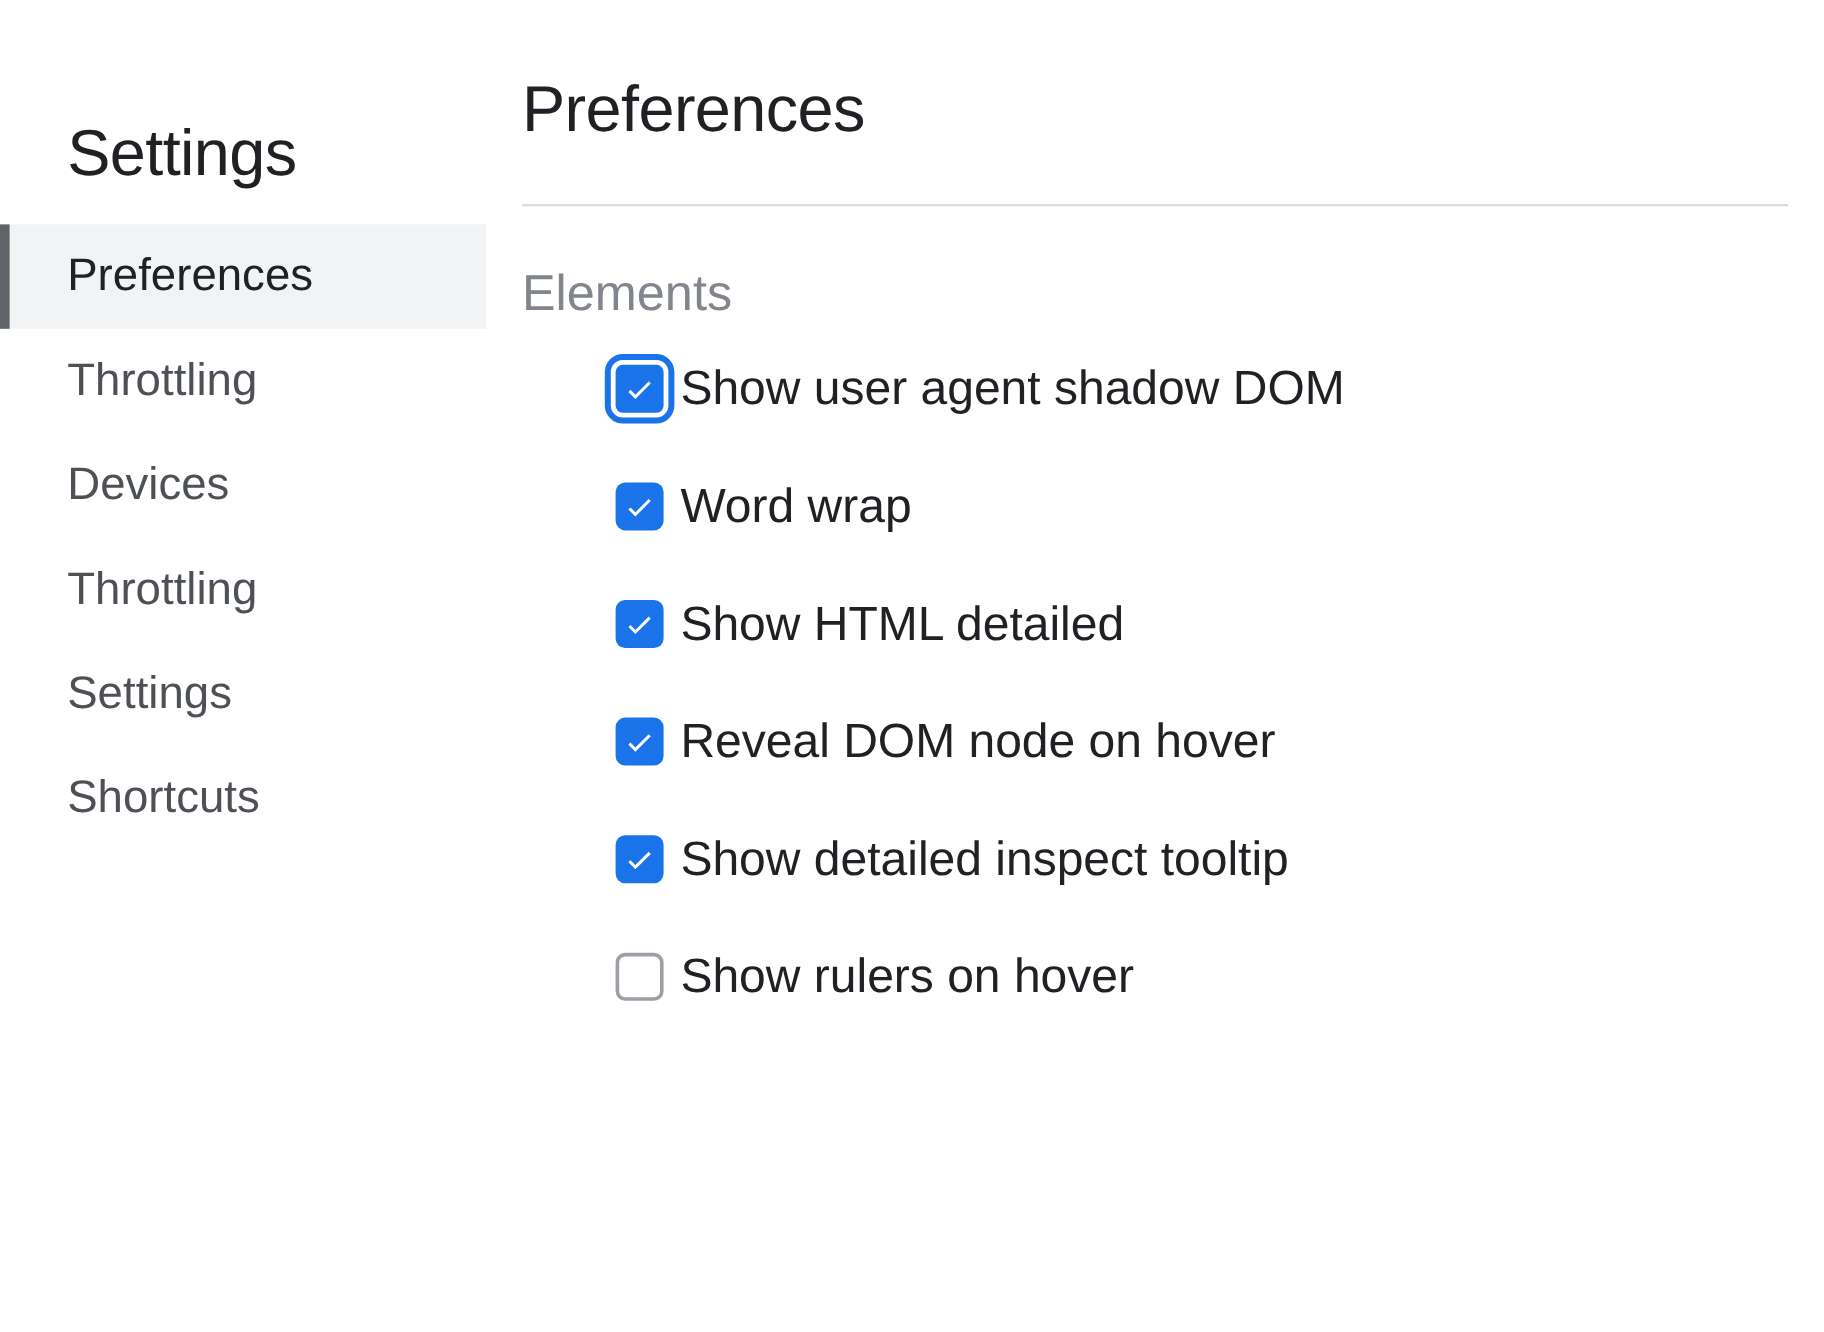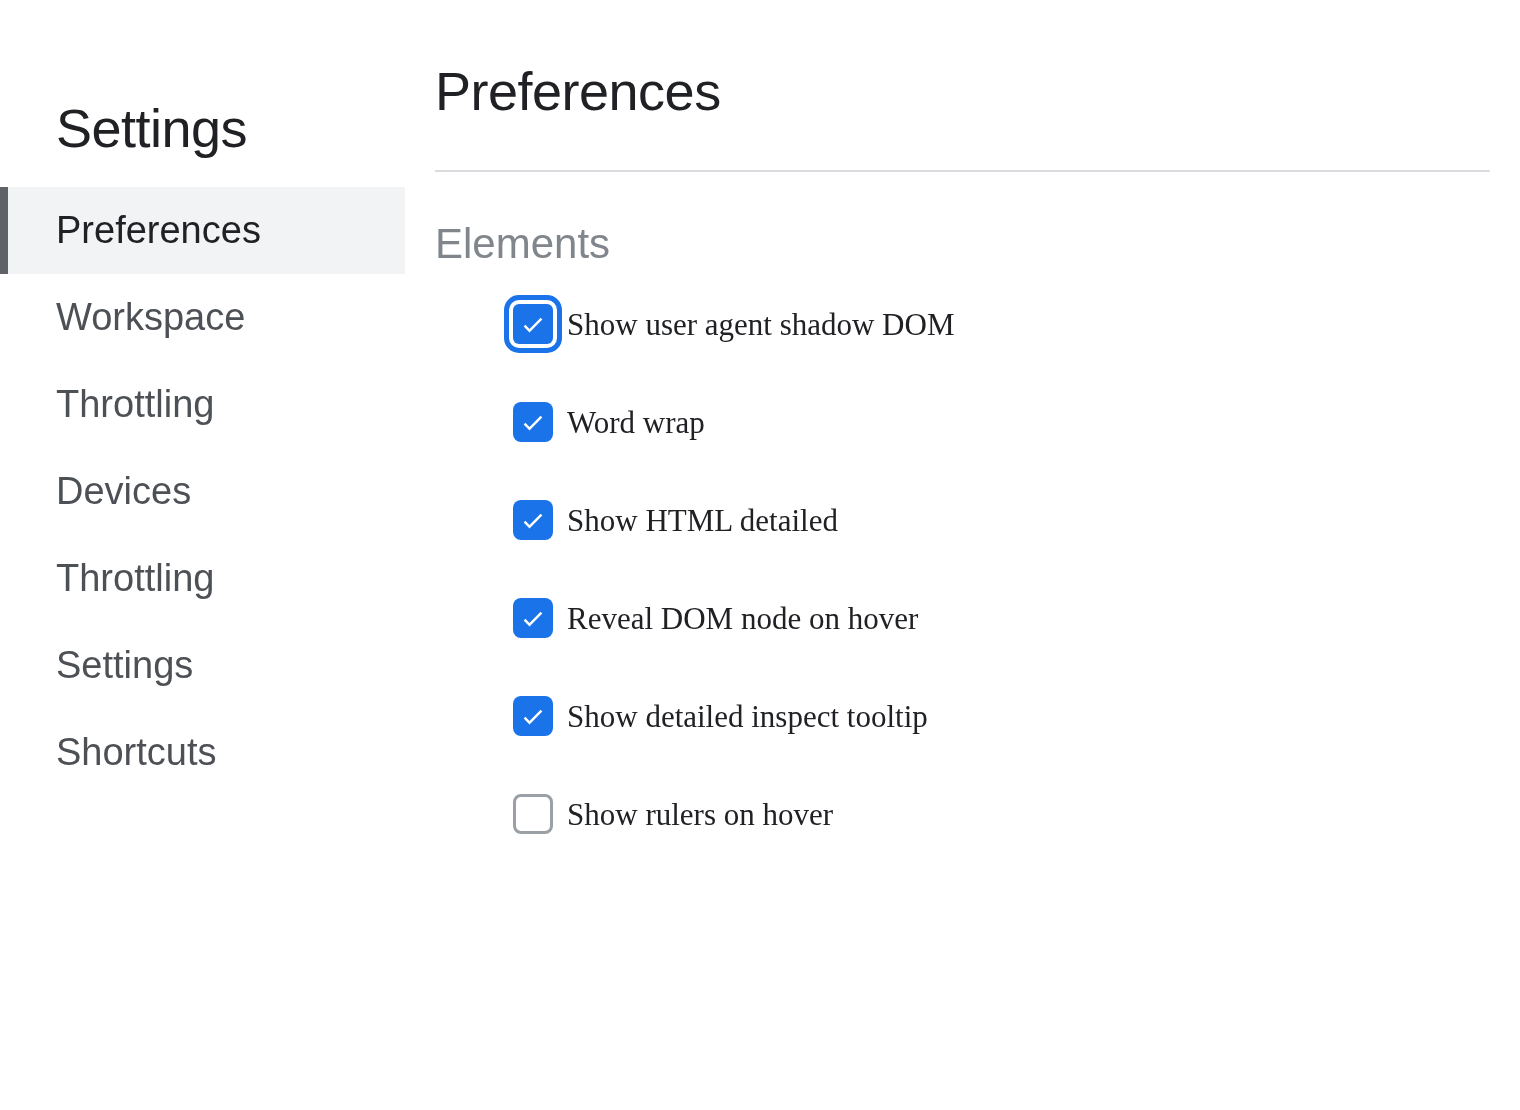--- a/index.html
+++ b/index.html
@@ -125,7 +125,6 @@
     <h1 class="sidebar-title">Settings</h1>
     <ul class="sidebar-items">
       <li class="sidebar-item active"><span>Preferences</span></li>
-      <li class="sidebar-item"><span>Workspace</span></li>
       <li class="sidebar-item"><span>Throttling</span></li>
       <li class="sidebar-item"><span>Devices</span></li>
       <li class="sidebar-item"><span>Throttling</span></li>

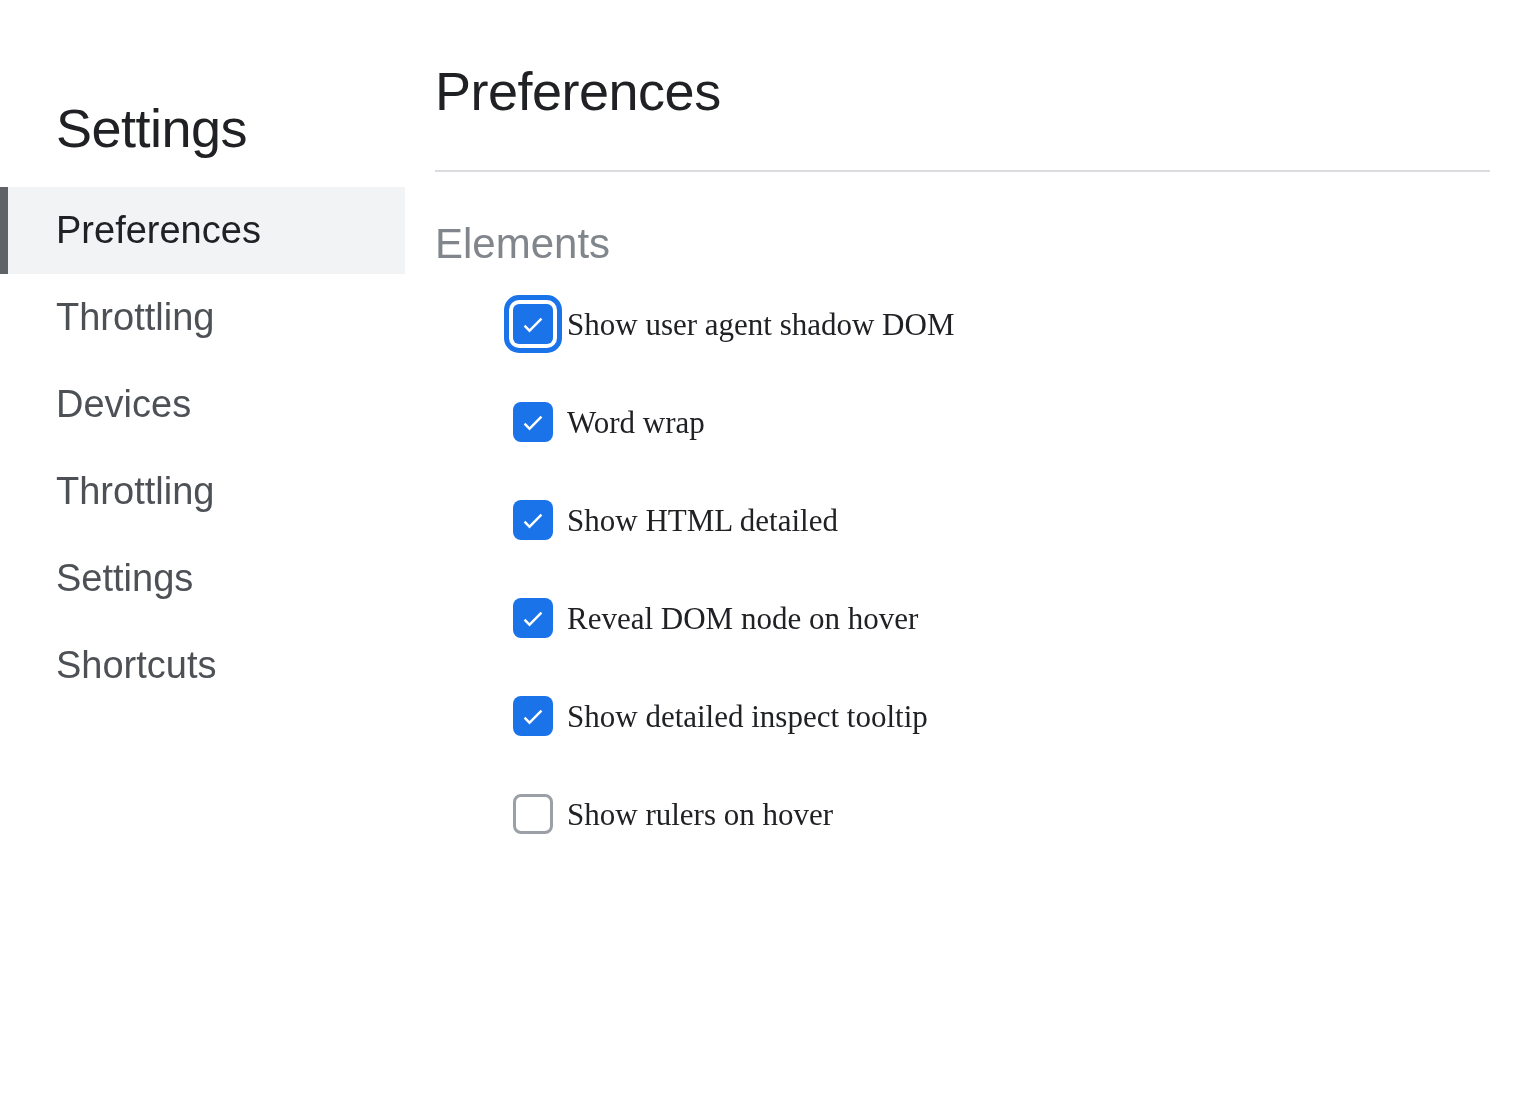--- a/index.html
+++ b/index.html
@@ -111,10 +111,9 @@
       height: 28px;
     }
     .option-label {
-      font-size: 31px;
+      font-size: 40px;
       color: #202124;
       line-height: 1;
-      font-family: Liberation Serif, serif;
     }
   </style>
 </head>

